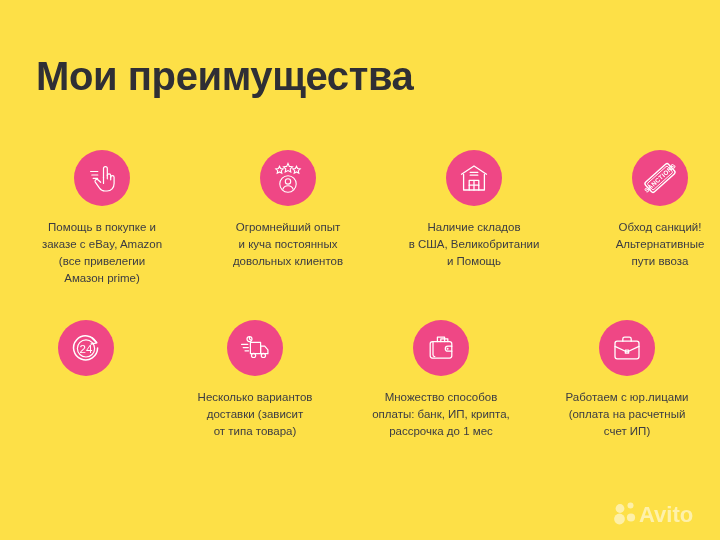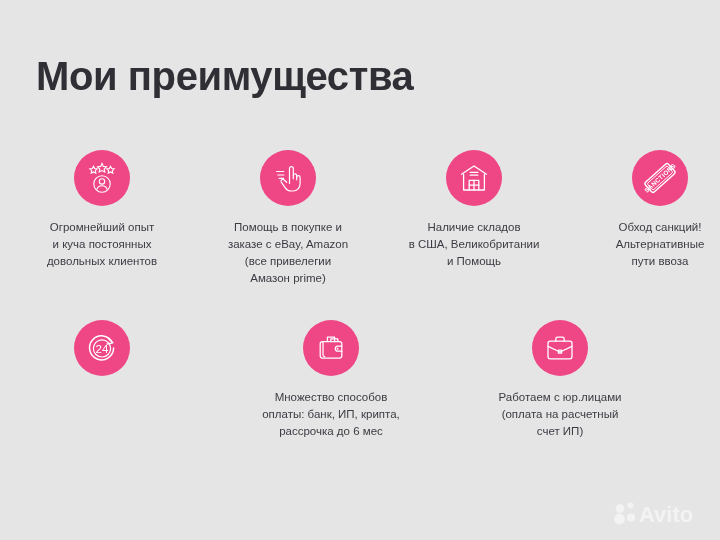--- a/index.html
+++ b/index.html
@@ -18,7 +18,7 @@
     position: relative;
     width: 720px;
     height: 540px;
-    background: #e5e5e5;
+    background: #fde047;
   }
   .page-title {
     position: absolute;

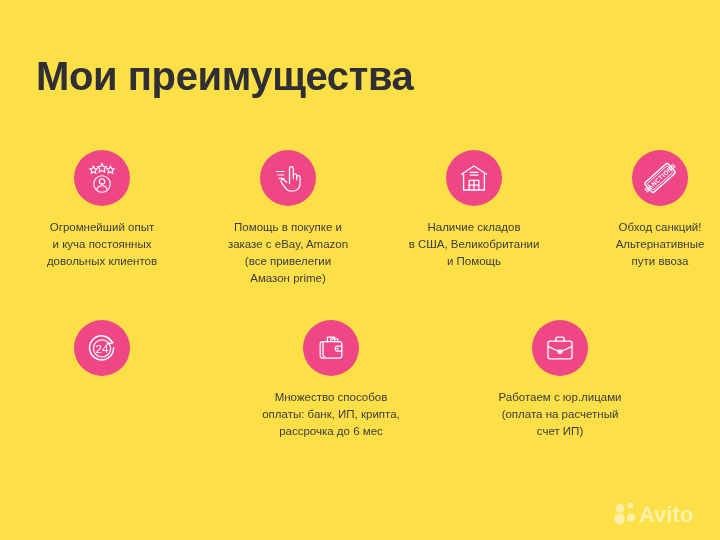--- a/index.html
+++ b/index.html
@@ -99,6 +99,24 @@
       <div class="cell">
         <div class="badge">
           <span>
+            <svg width="32" height="32" viewBox="0 0 32 32" fill="none" stroke="#ffffff" stroke-width="1.2" stroke-linecap="round" stroke-linejoin="round">
+              <path d="M17.5 15.2V6.6a1.9 1.9 0 1 1 3.8 0v10.2"></path>
+              <path d="M21.3 13.6a1.7 1.7 0 1 1 3.4 0v4.2"></path>
+              <path d="M24.7 15.3a1.7 1.7 0 1 1 3.4 0v6.3c0 4.1-2.9 7.4-7 7.4h-2.3c-2.3 0-4-1.1-5.3-2.9l-4.2-6a1.8 1.8 0 0 1 2.6-2.4l2.8 2.6"></path>
+              <path d="M17.5 15.2v6.3"></path>
+              <path d="M4.6 9.5h7.2M5.8 13h6M7.2 16.4h4.4"></path>
+            </svg>
+          </span>
+        </div>
+        <div class="caption">Помощь в покупке и
+заказе с eBay, Amazon
+(все привелегии
+Амазон prime)</div>
+      </div>
+
+      <div class="cell">
+        <div class="badge">
+          <span>
             <svg width="34" height="34" viewBox="0 0 34 34" fill="none" stroke="#ffffff" stroke-width="1.1">
               <polygon points="8.5,5.2 9.6,7.6 12.2,7.9 10.3,9.7 10.8,12.3 8.5,11.0 6.2,12.3 6.7,9.7 4.8,7.9 7.4,7.6" fill="none"></polygon>
               <polygon points="17,2.4 18.3,5.4 21.5,5.8 19.2,7.9 19.8,11.0 17,9.5 14.2,11.0 14.8,7.9 12.5,5.8 15.7,5.4" fill="none"></polygon>
@@ -112,24 +130,6 @@
         <div class="caption">Огромнейший опыт
 и куча постоянных
 довольных клиентов</div>
-      </div>
-
-      <div class="cell">
-        <div class="badge">
-          <span>
-            <svg width="32" height="32" viewBox="0 0 32 32" fill="none" stroke="#ffffff" stroke-width="1.2" stroke-linecap="round" stroke-linejoin="round">
-              <path d="M17.5 15.2V6.6a1.9 1.9 0 1 1 3.8 0v10.2"></path>
-              <path d="M21.3 13.6a1.7 1.7 0 1 1 3.4 0v4.2"></path>
-              <path d="M24.7 15.3a1.7 1.7 0 1 1 3.4 0v6.3c0 4.1-2.9 7.4-7 7.4h-2.3c-2.3 0-4-1.1-5.3-2.9l-4.2-6a1.8 1.8 0 0 1 2.6-2.4l2.8 2.6"></path>
-              <path d="M17.5 15.2v6.3"></path>
-              <path d="M4.6 9.5h7.2M5.8 13h6M7.2 16.4h4.4"></path>
-            </svg>
-          </span>
-        </div>
-        <div class="caption">Помощь в покупке и
-заказе с eBay, Amazon
-(все привелегии
-Амазон prime)</div>
       </div>
 
       <div class="cell">

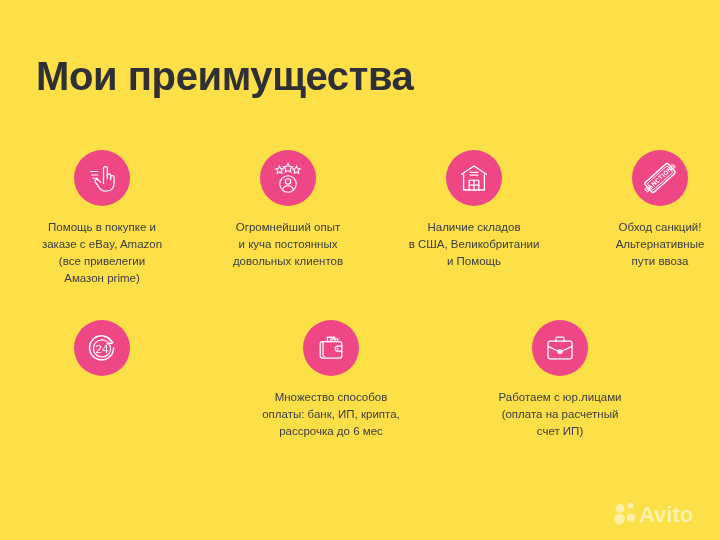--- a/index.html
+++ b/index.html
@@ -45,7 +45,7 @@
     width: 720px;
   }
   .row-1 { height: 170px; }
-  .row-2 { height: 170px; gap: 43px; }
+  .row-2 { height: 170px; }
   .cell {
     width: 170px;
     margin: 0 8px;

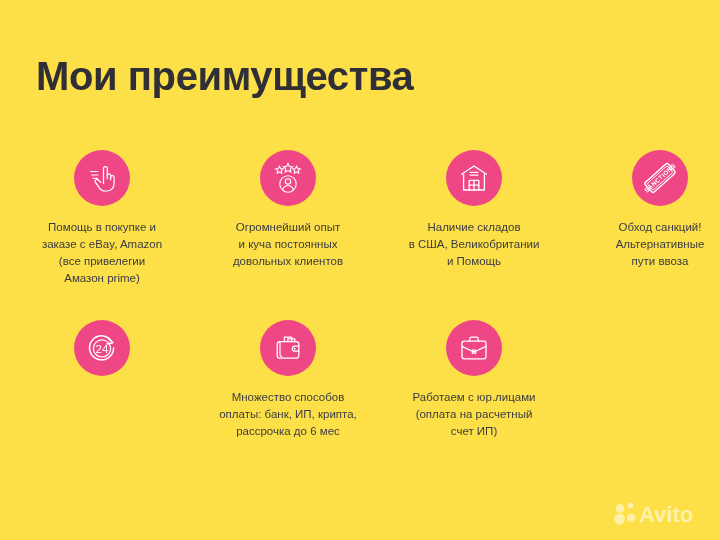--- a/index.html
+++ b/index.html
@@ -183,6 +183,24 @@
         </div>
       </div>
 
+      <div class="cell">
+        <div class="badge">
+          <span>
+            <svg width="34" height="34" viewBox="0 0 34 34" fill="none" stroke="#ffffff" stroke-width="1.2" stroke-linecap="round" stroke-linejoin="round">
+              <path d="M12.4 11.4h10.2v11.3H12.4z"></path>
+              <path d="M22.6 15.2h4.1l3.2 3.6v3.9h-7.3z"></path>
+              <circle cx="15.6" cy="24.4" r="2.1"></circle>
+              <circle cx="25.4" cy="24.4" r="2.1"></circle>
+              <circle cx="11.5" cy="8.1" r="2.5"></circle>
+              <path d="M11.5 6.4v1.7l1.2 0.8"></path>
+              <path d="M3.6 13.4h6.2M5.2 16.6h5.1M7.0 19.8h3.6"></path>
+            </svg>
+          </span>
+        </div>
+        <div class="caption">Несколько вариантов
+доставки (зависит
+от типа товара)</div>
+      </div>
 
       <div class="cell">
         <div class="badge">

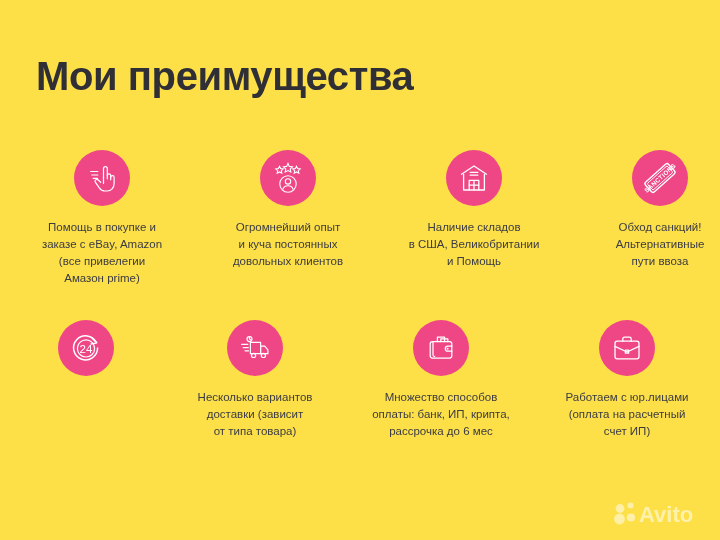--- a/index.html
+++ b/index.html
@@ -217,7 +217,7 @@
         </div>
         <div class="caption">Множество способов
 оплаты: банк, ИП, крипта,
-рассрочка до 6 мес</div>
+рассрочка до 1 мес</div>
       </div>
 
       <div class="cell">

